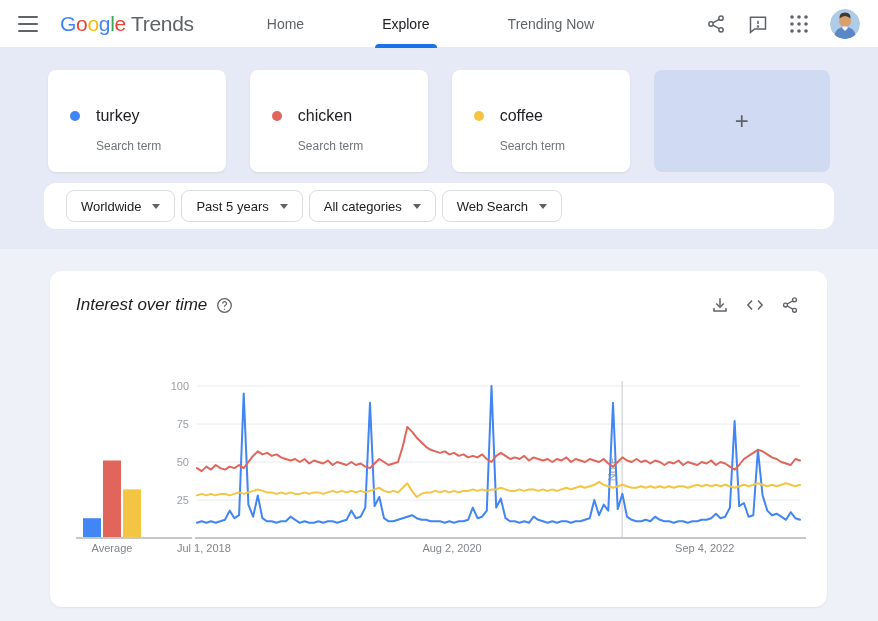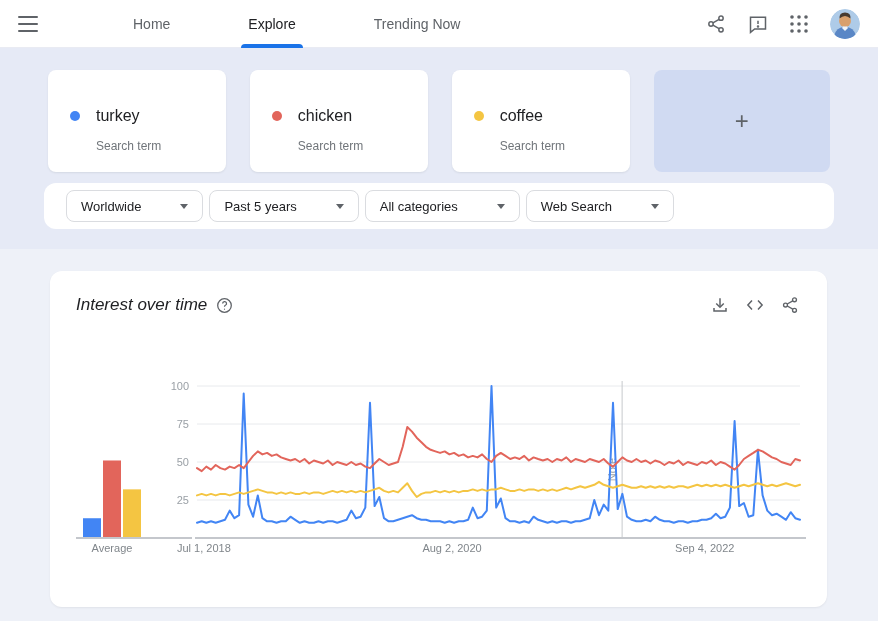--- a/index.html
+++ b/index.html
@@ -68,6 +68,10 @@
         </g>
       </svg>
   </button>
+  <div class="logo">
+    <span class="logo-google" id="logo-google"><span style="color: rgb(66, 133, 244);">G</span><span style="color: rgb(234, 67, 53);">o</span><span style="color: rgb(251, 188, 5);">o</span><span style="color: rgb(66, 133, 244);">g</span><span style="color: rgb(52, 168, 83);">l</span><span style="color: rgb(234, 67, 53);">e</span></span>
+    <span class="logo-trends">Trends</span>
+  </div>
   <nav class="nav">
     <a class="nav-item">
       <span>Home</span>

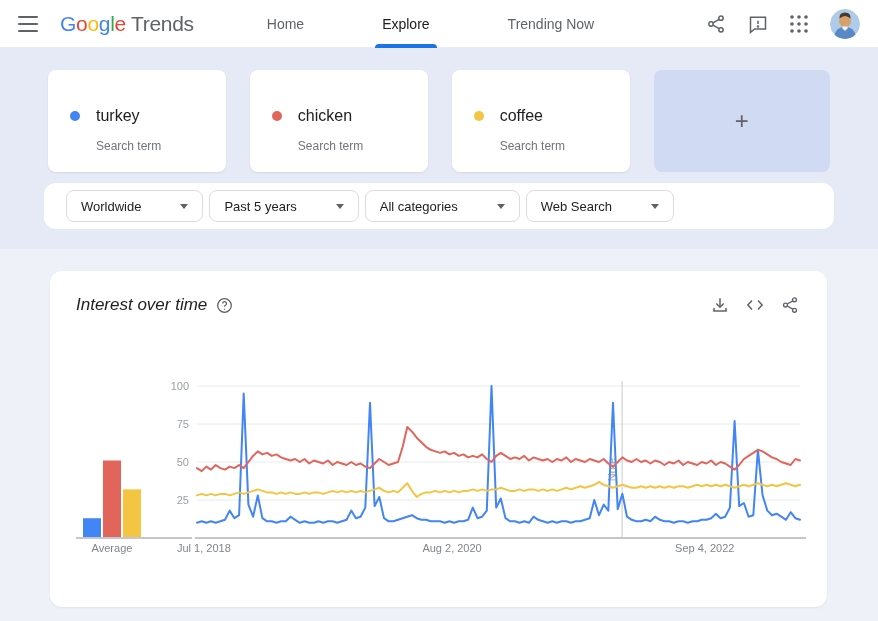--- a/index.html
+++ b/index.html
@@ -38,7 +38,7 @@
     display:flex; align-items:center; padding-left:22px; gap:6px; }
   .chip { display:flex; align-items:center; height:32px; padding:0 14px; background:#fff;
     border:1px solid #dadce0; border-radius:8px; font-size:13px; color:#202124;
-    font-family:"Liberation Sans",sans-serif; cursor:pointer;gap:28px; }
+    font-family:"Liberation Sans",sans-serif; cursor:pointer; }
   .chip .caret { width:0; height:0; border-left:4px solid transparent;
     border-right:4px solid transparent; border-top:5px solid #5f6368; margin-left:11px; }
 

